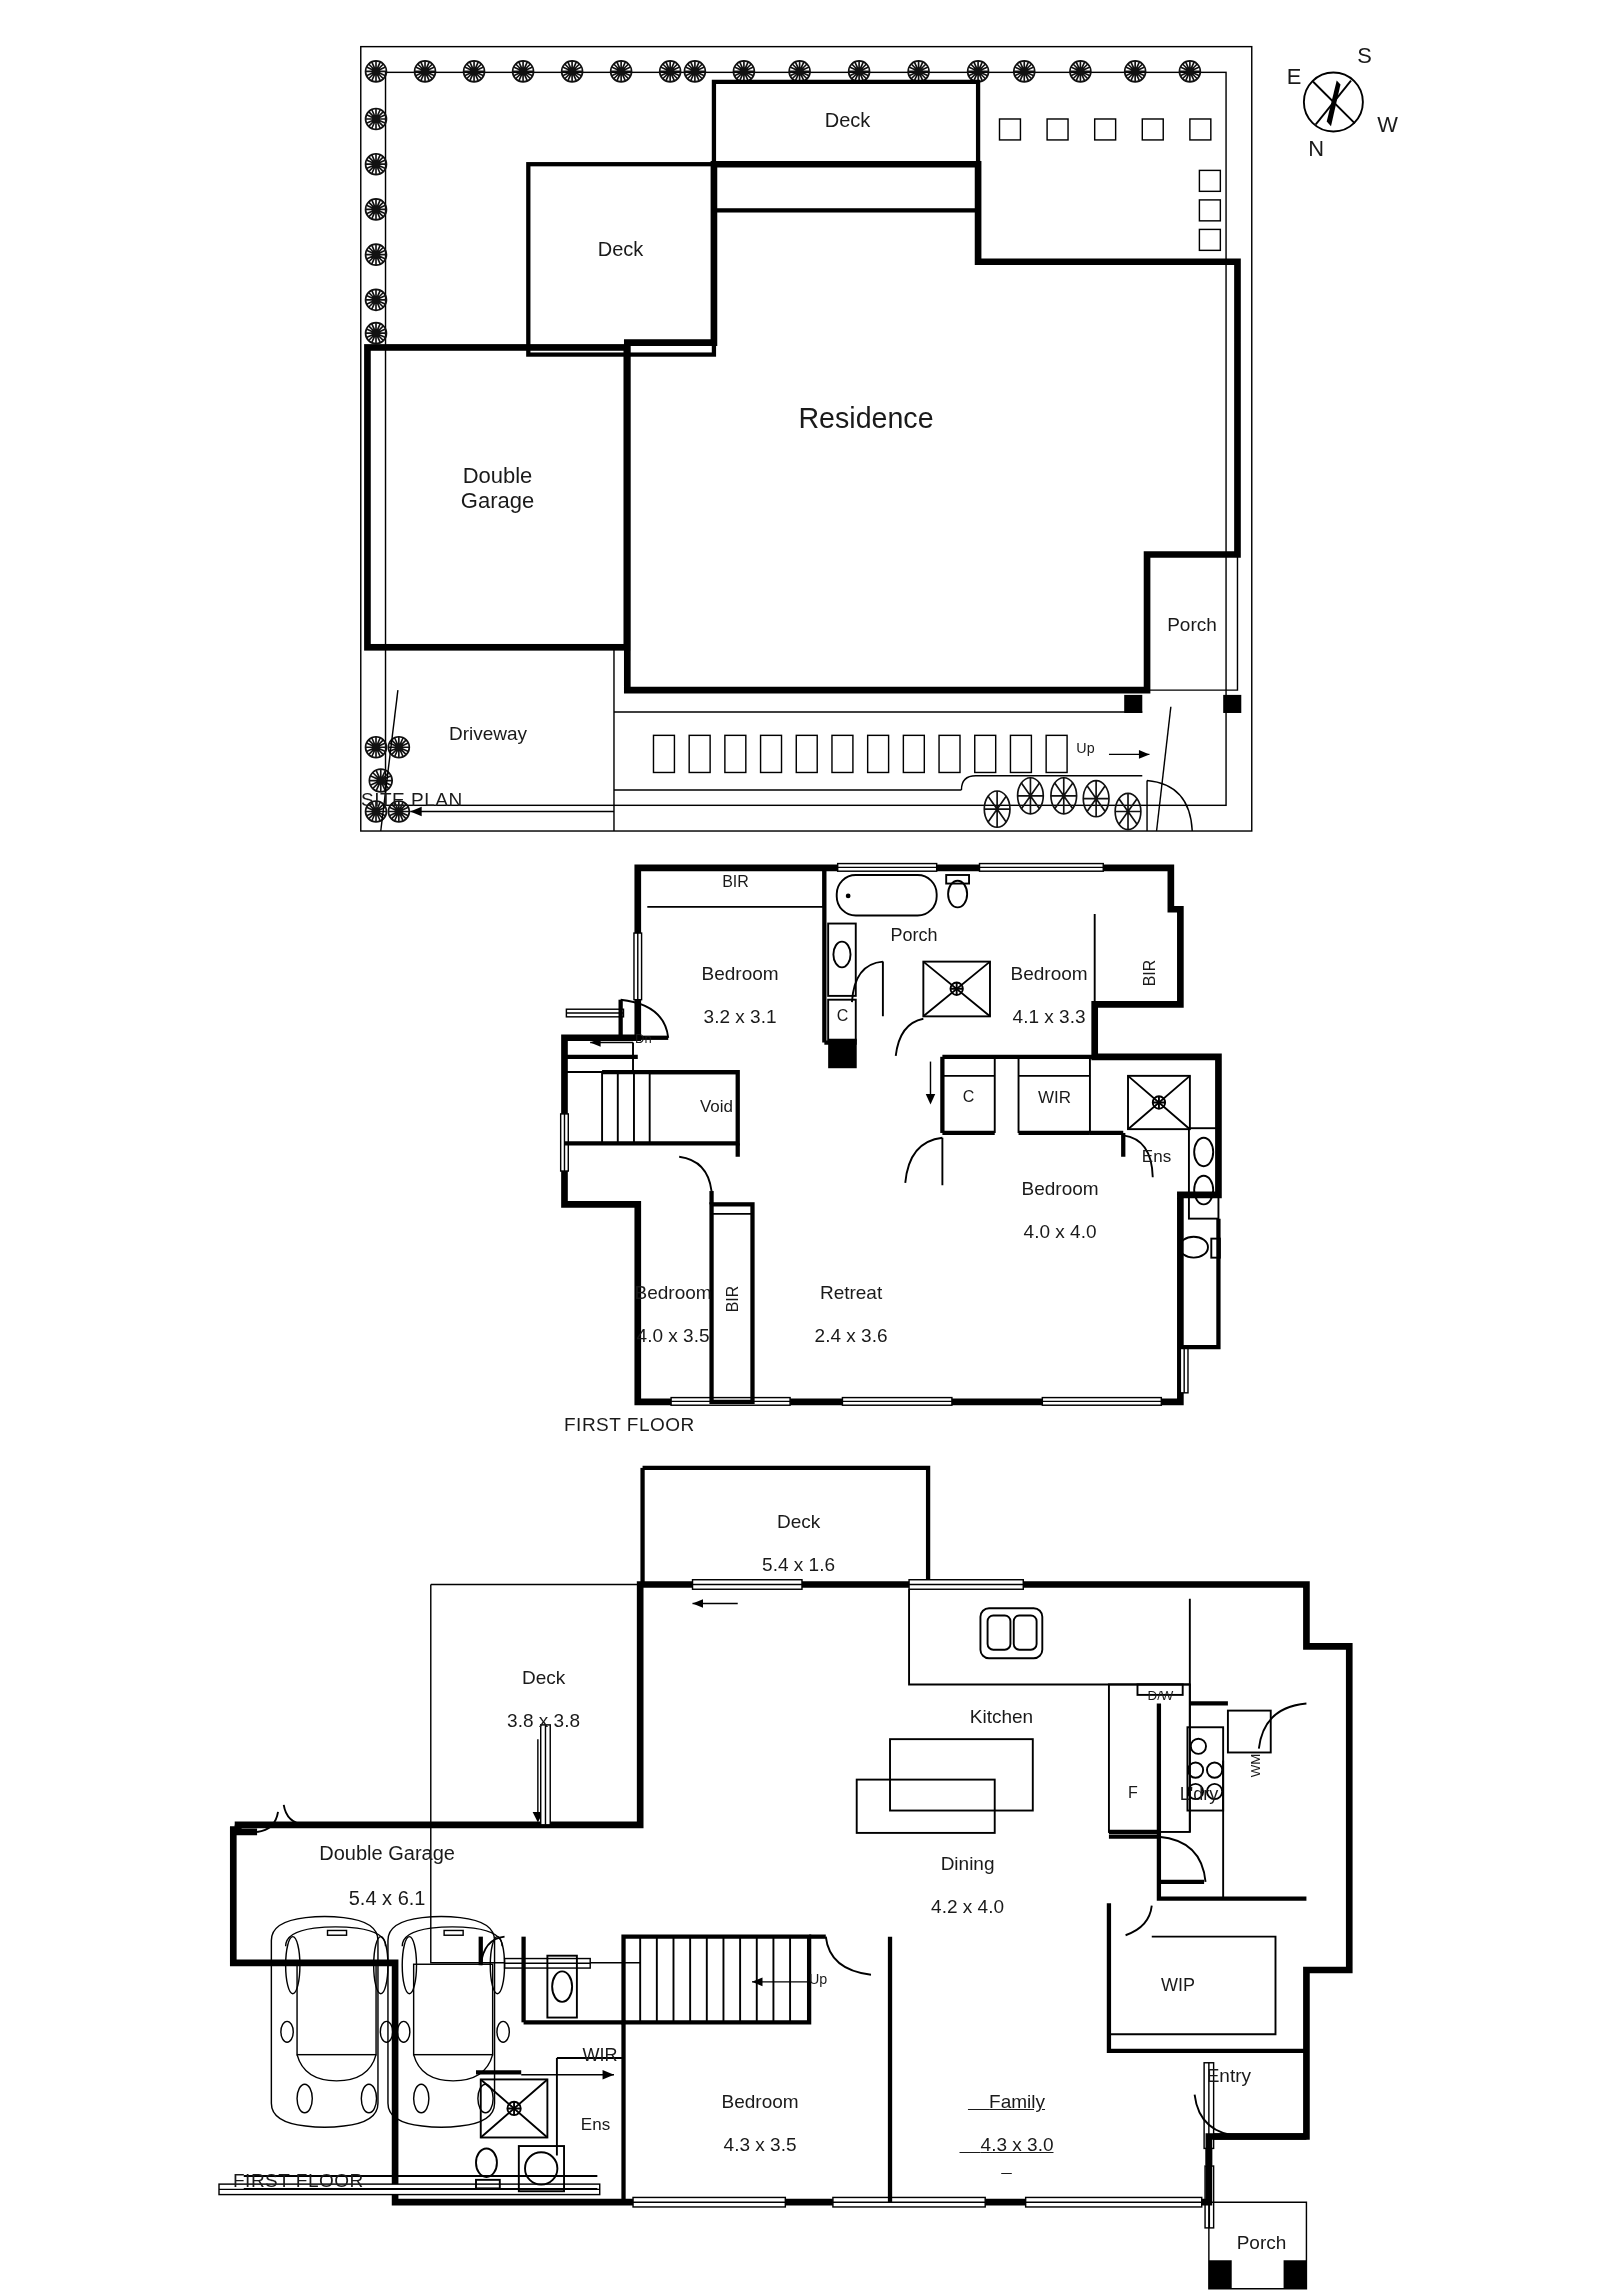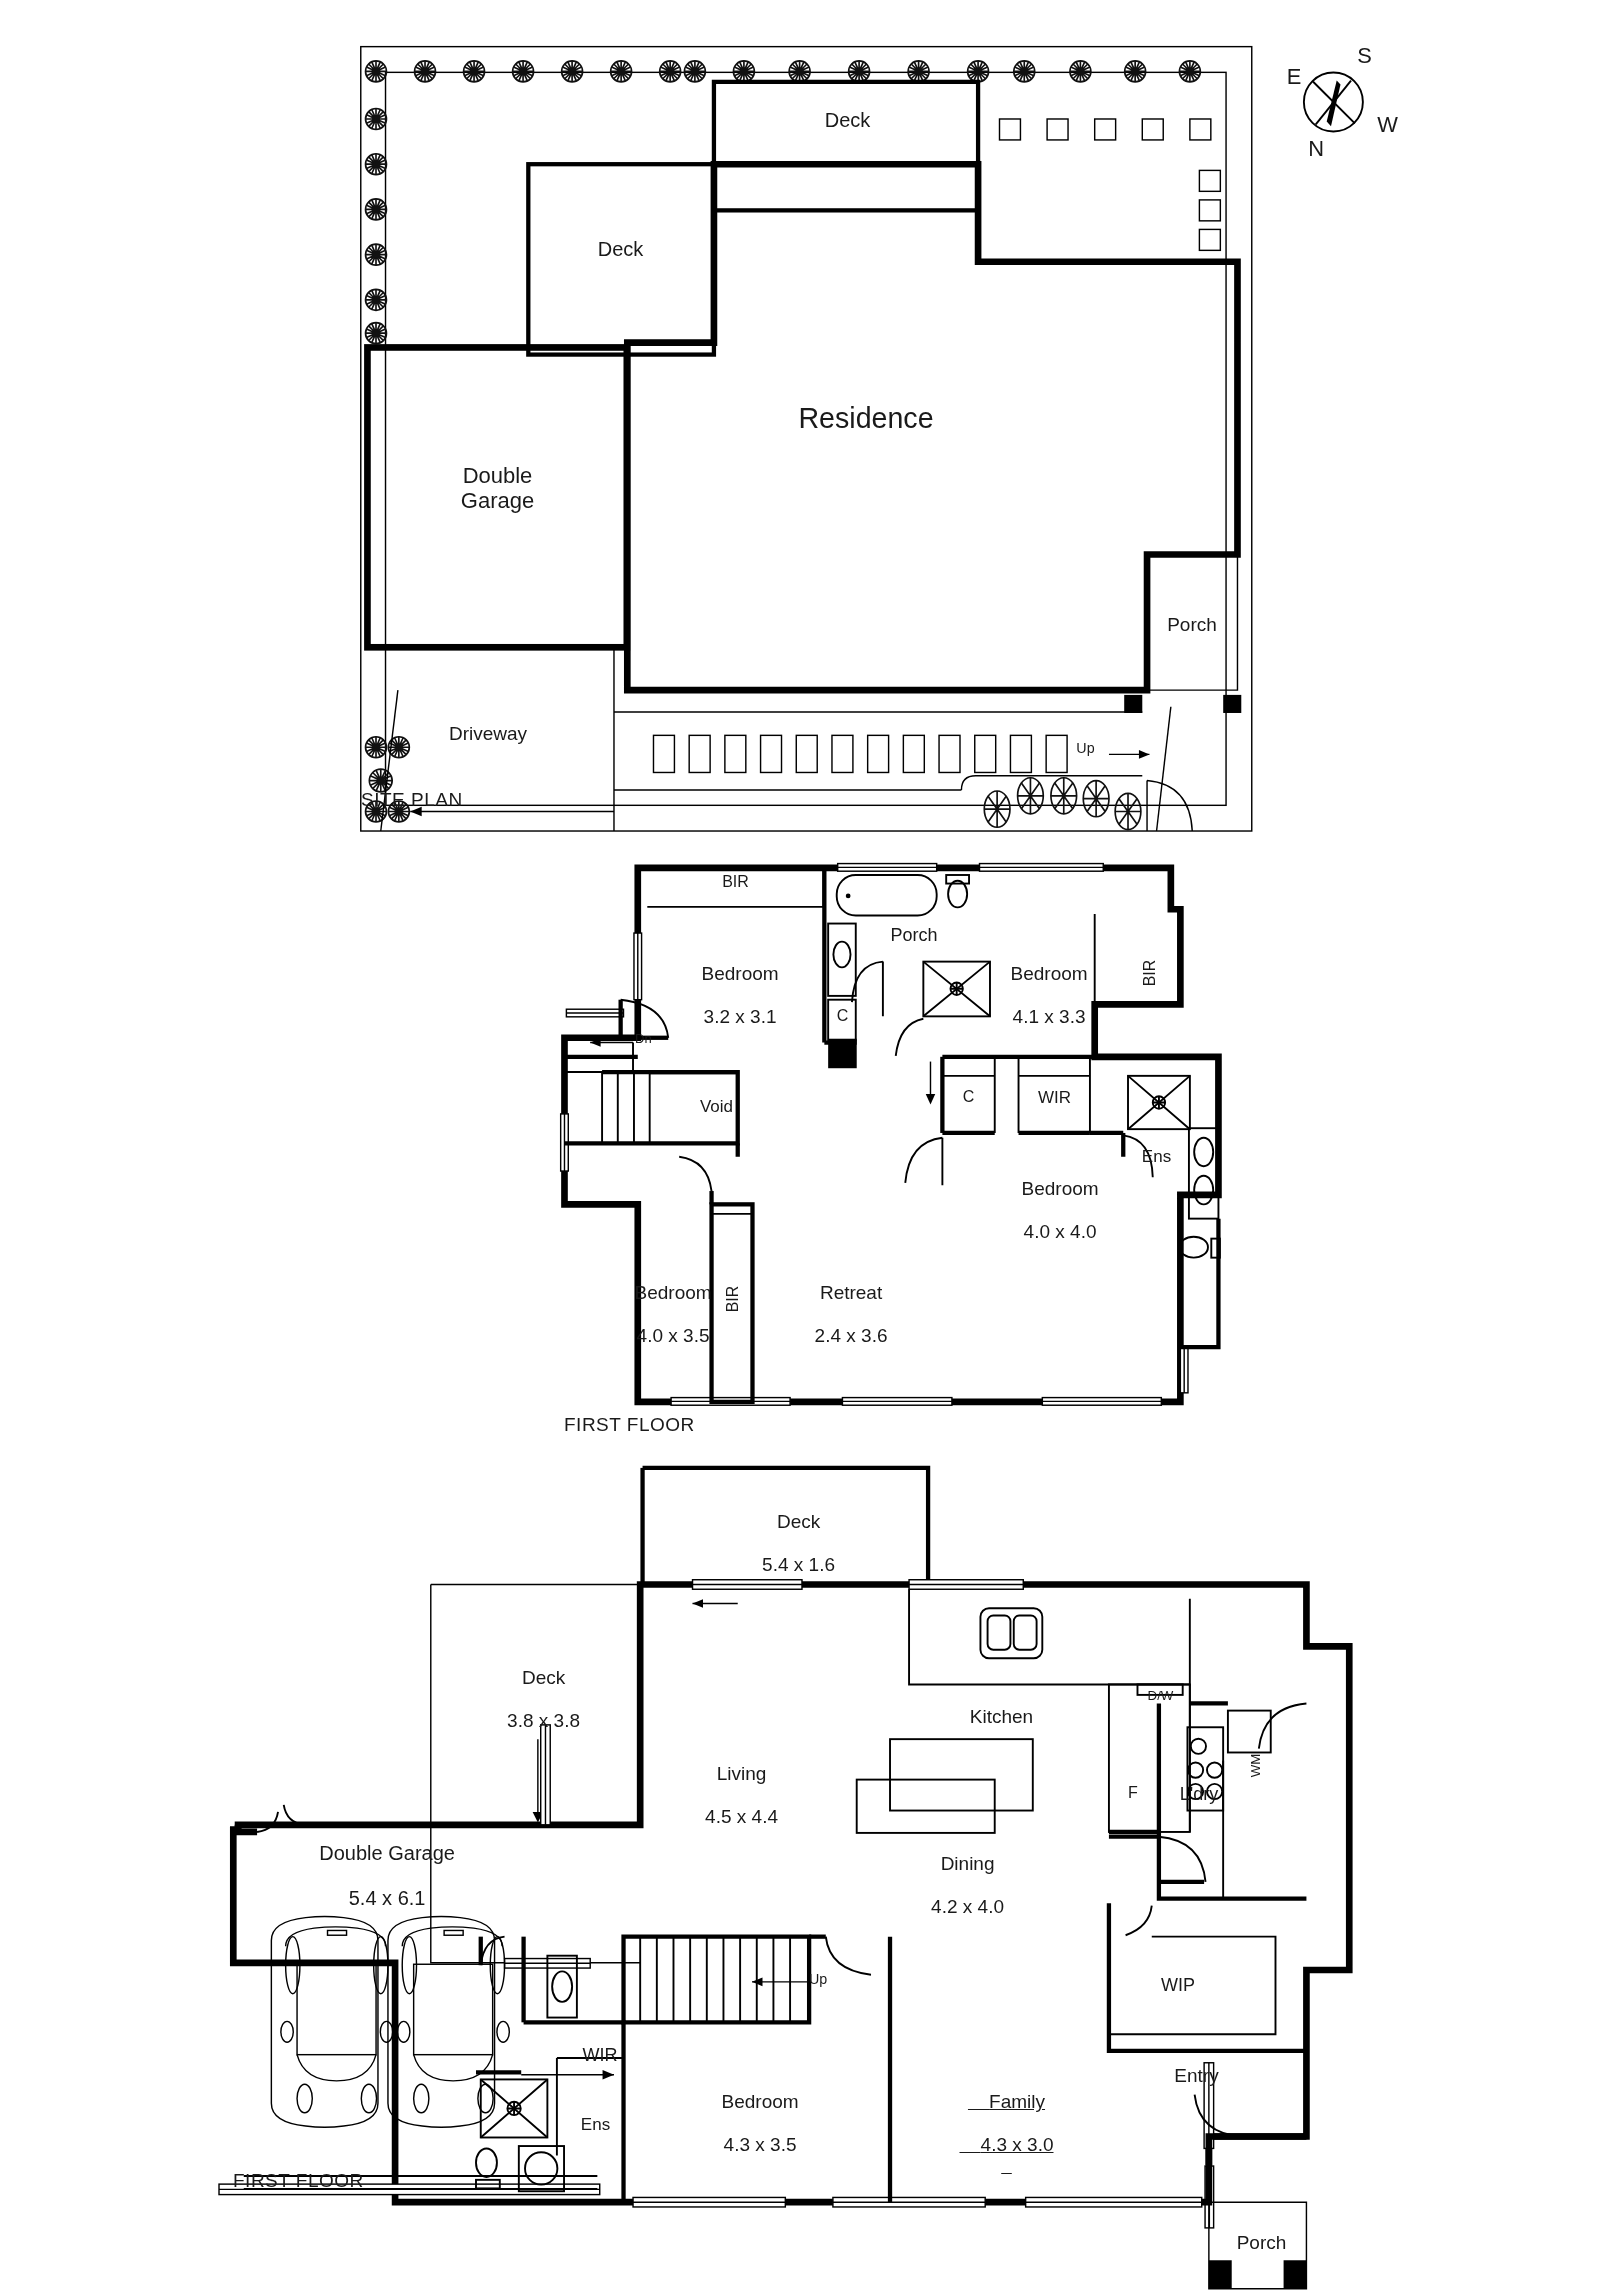--- a/index.html
+++ b/index.html
@@ -634,10 +634,6 @@
   </div>
   <div class="lbl" style="left:942px;top:250px;width:119px;font-size:19px;">Kitchen</div>
   <div class="lbl" style="left:1132px;top:233px;width:57px;font-size:13.3px;">D/W</div>
-  <div class="lbl" style="left:657px;top:286px;width:148px;font-size:19px;">
-    <span>Living</span><br>
-    <span>4.5 x 4.4</span>
-  </div>
   <div class="lbl" style="left:883px;top:376px;width:148px;font-size:19px;">
     <span>Dining</span><br>
     <span>4.2 x 4.0</span>

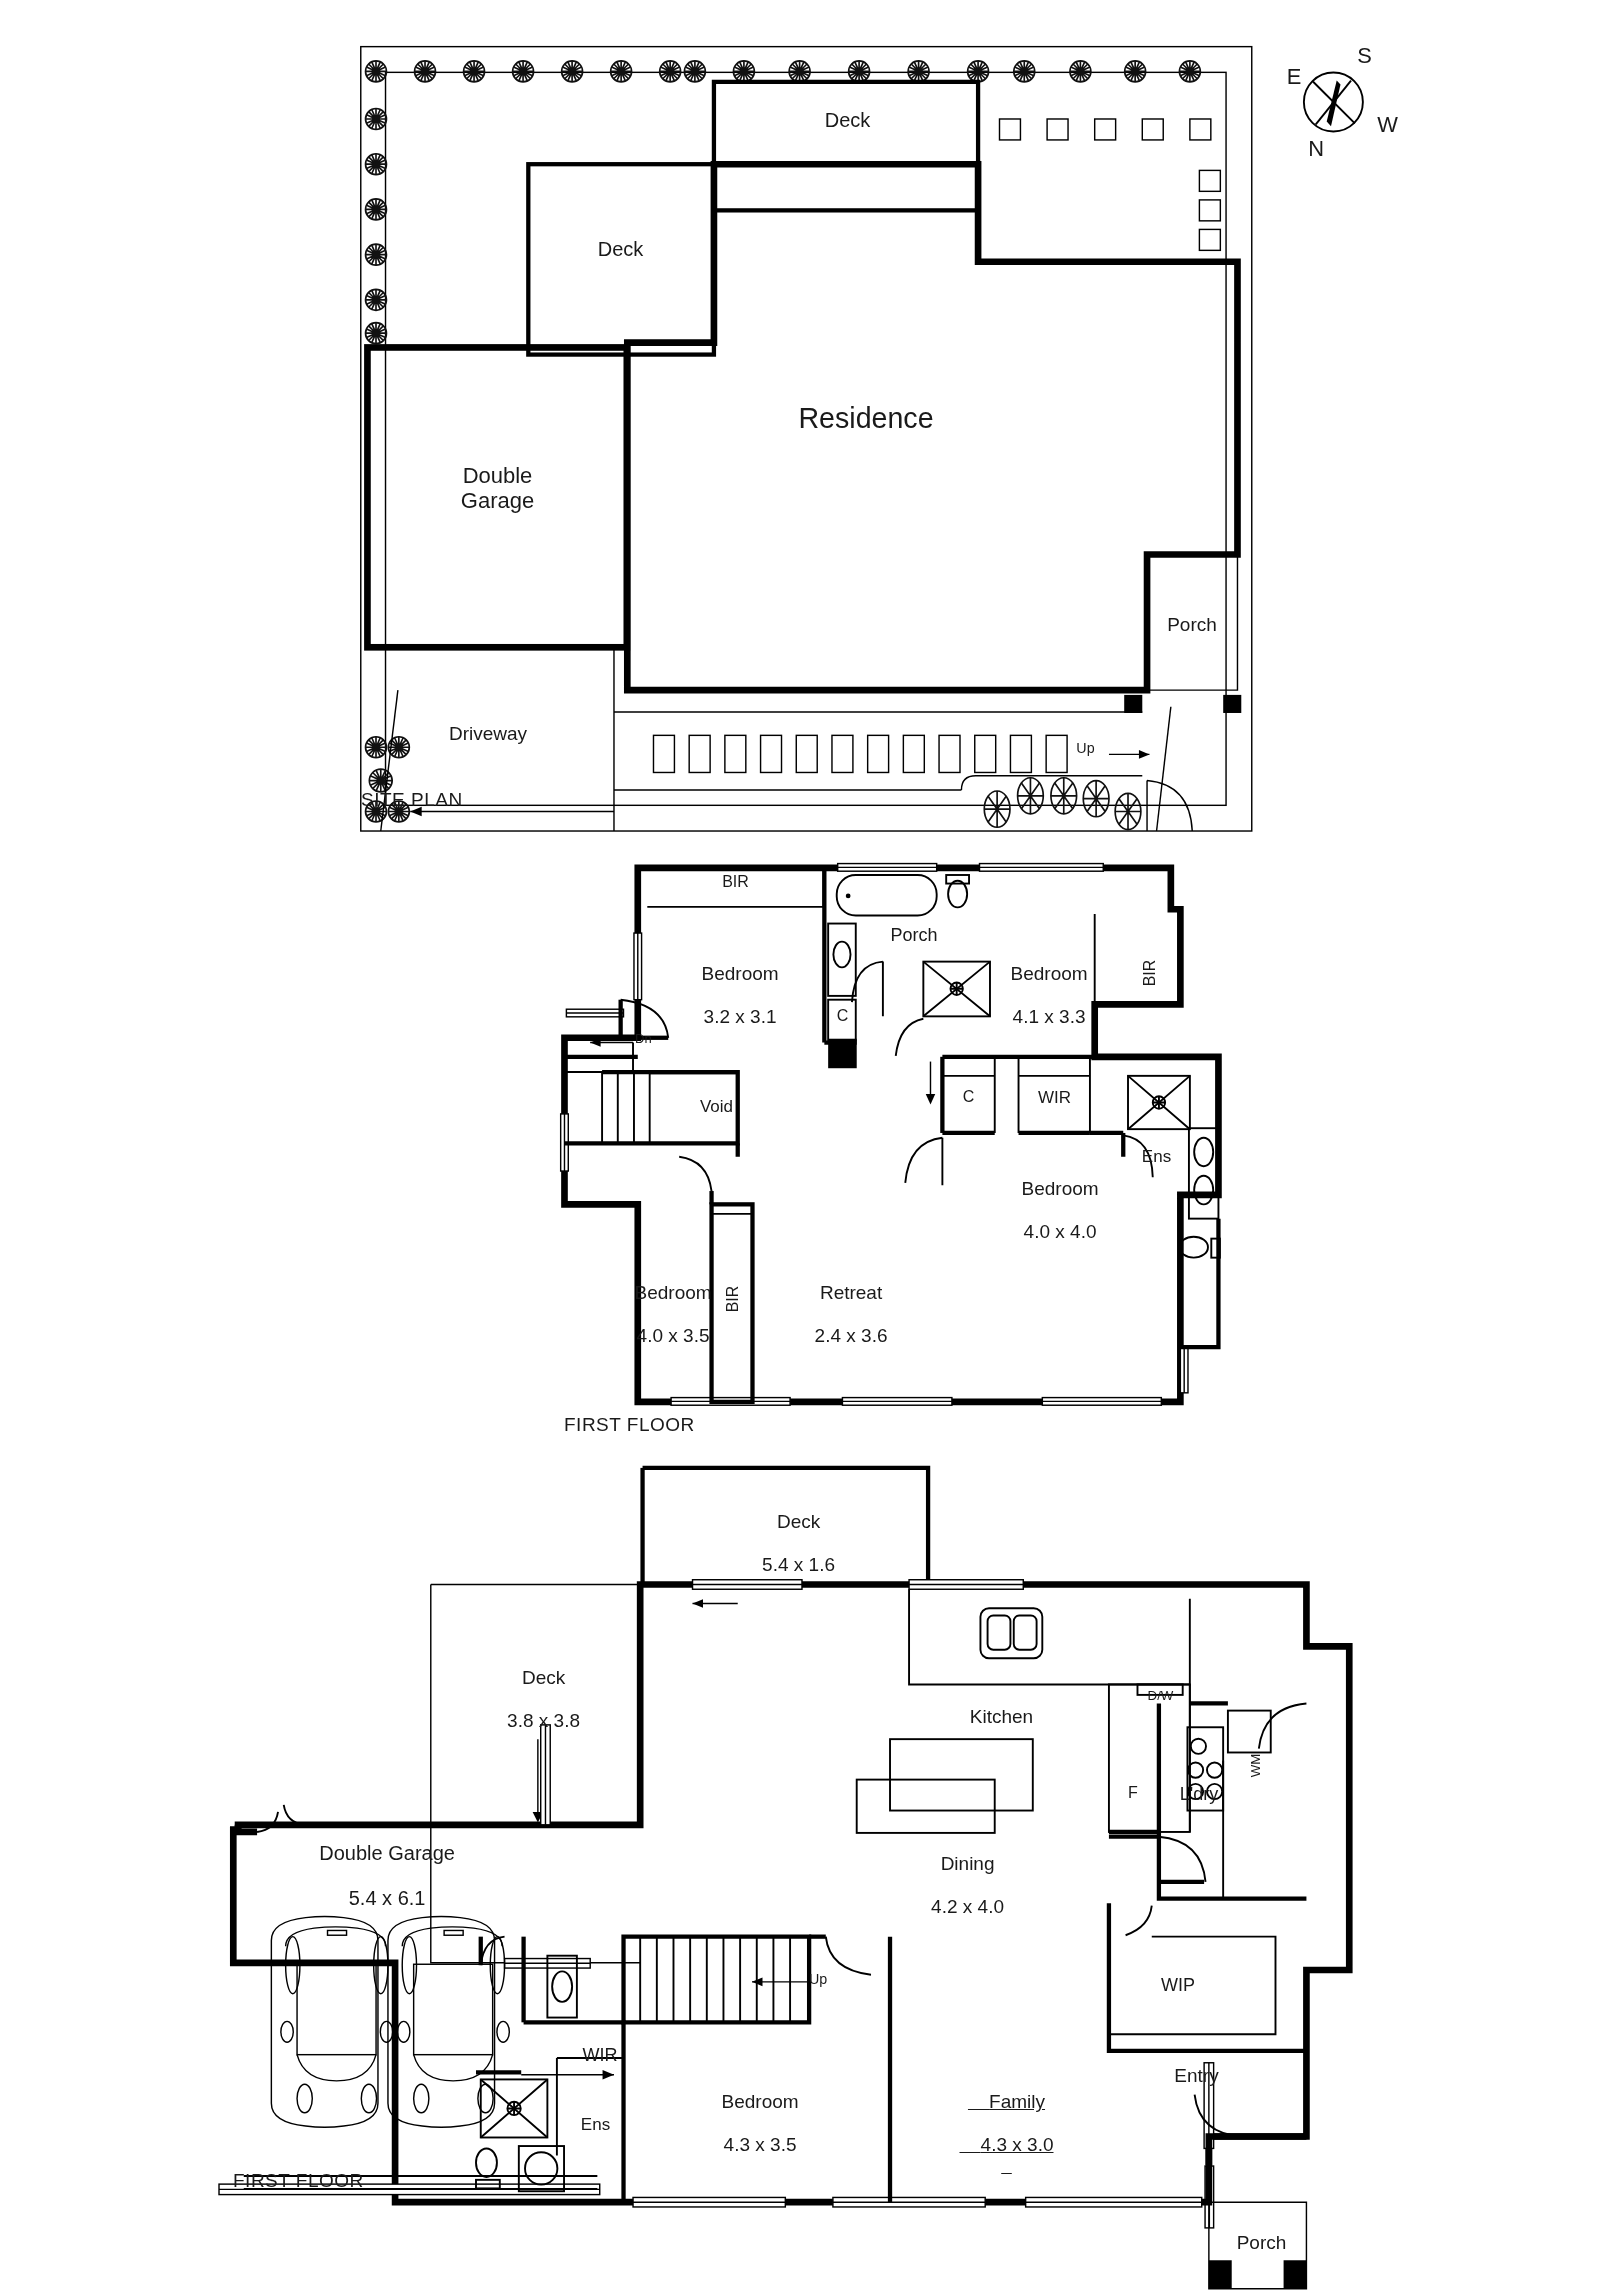--- a/index.html
+++ b/index.html
@@ -657,7 +657,7 @@
     <span>Family</span><br>
     <span>4.3 x 3.0</span>
   </div>
-  <div class="lbl" style="left:1142px;top:609px;width:109px;font-size:19px;">Entry</div>
+  <div class="lbl" style="left:1142px;top:609px;width:109px;font-size:19px;text-align:right;">Entry</div>
   <div class="lbl" style="left:1209px;top:776px;width:105px;font-size:19px;">Porch</div>
 
   <div class="ttl" style="left:233px;top:714px;">FIRST FLOOR</div>

